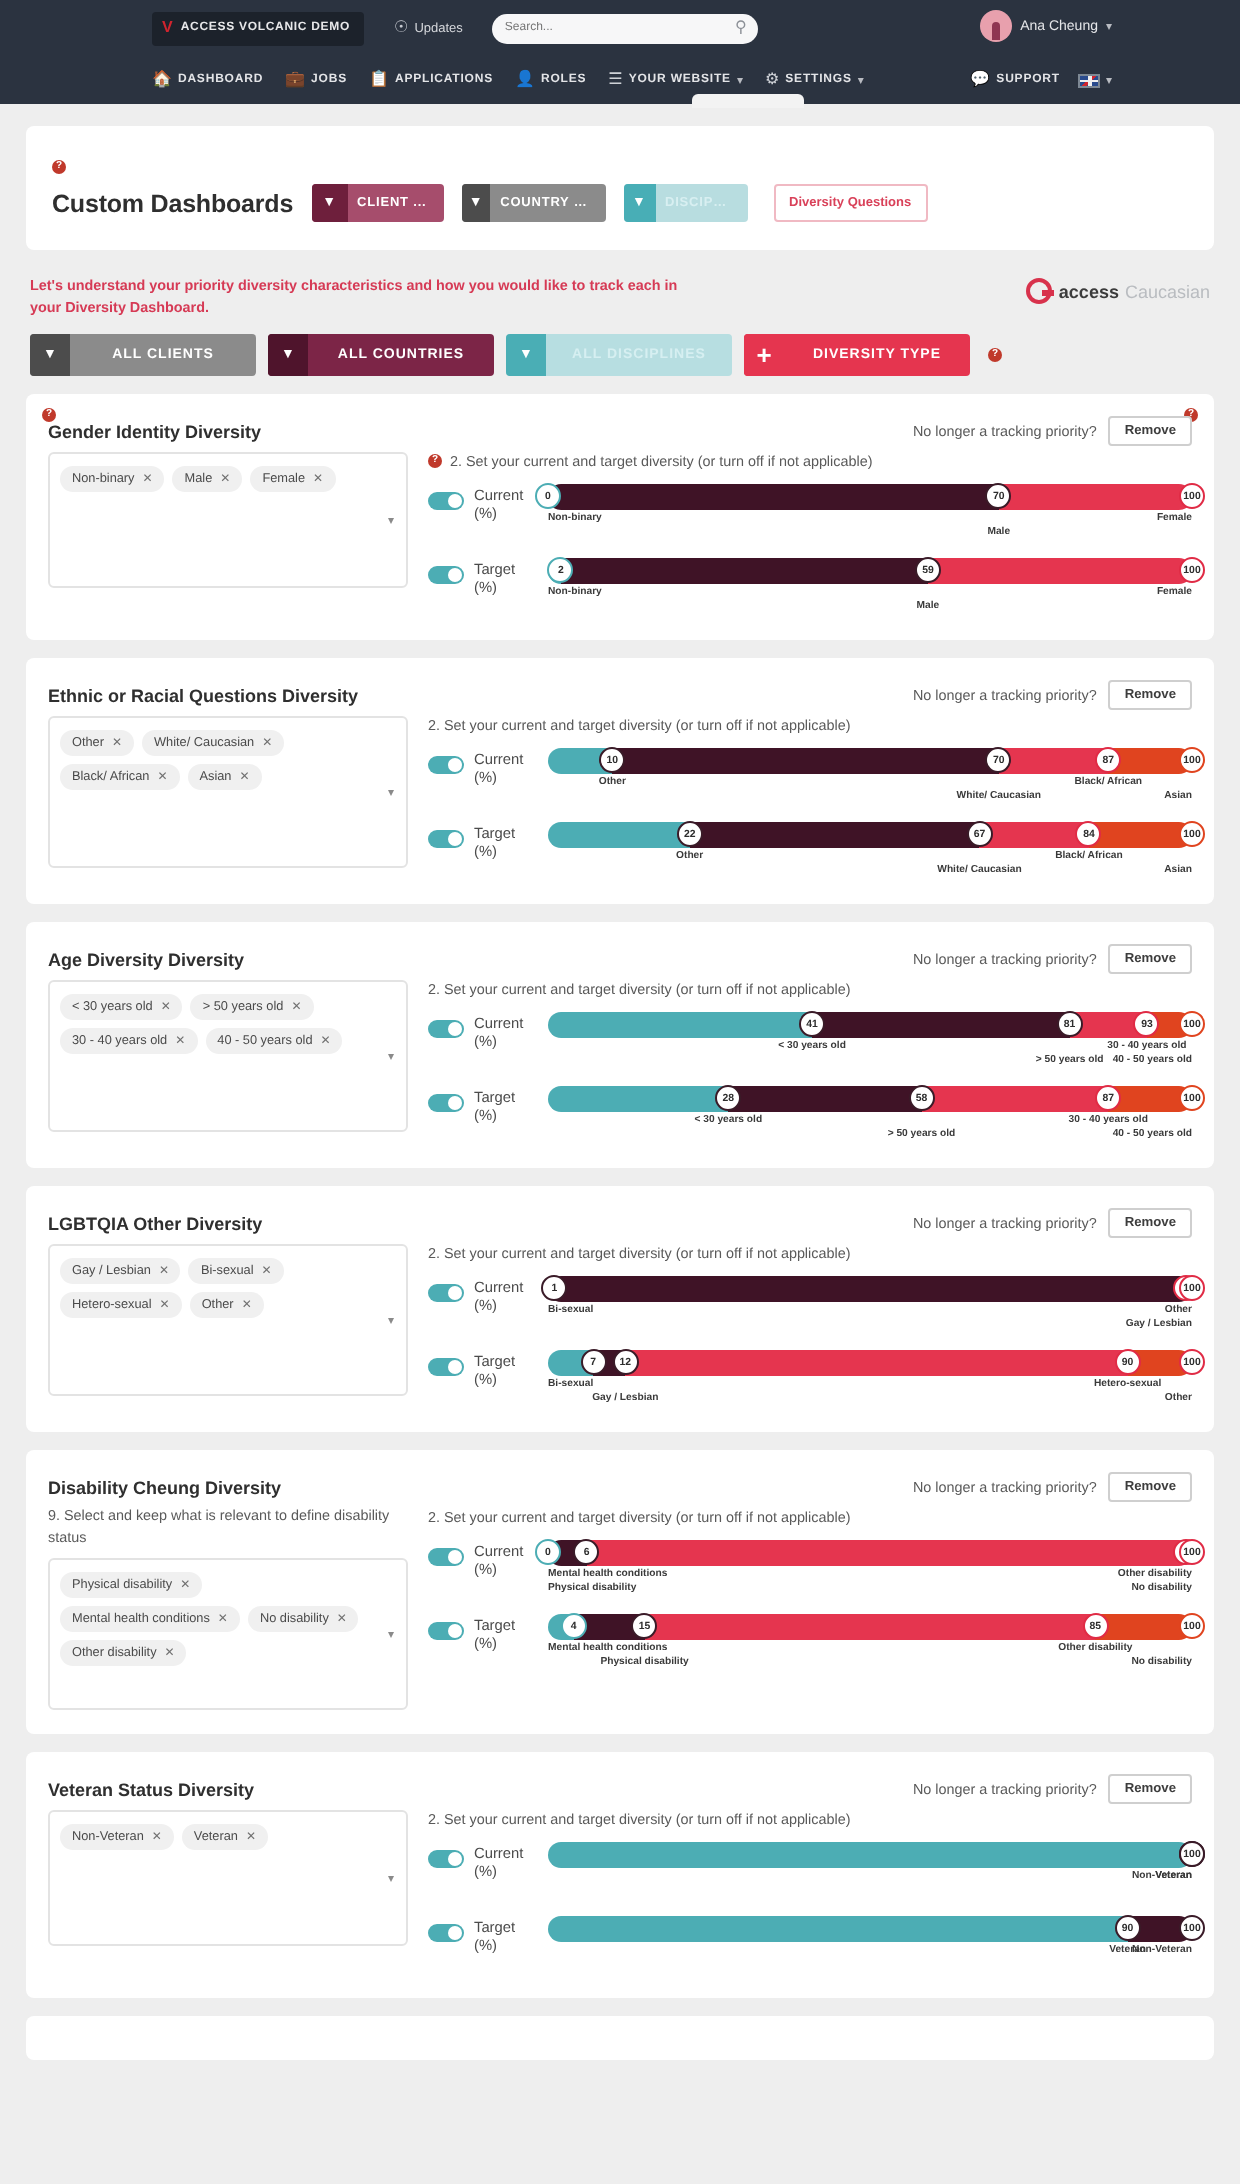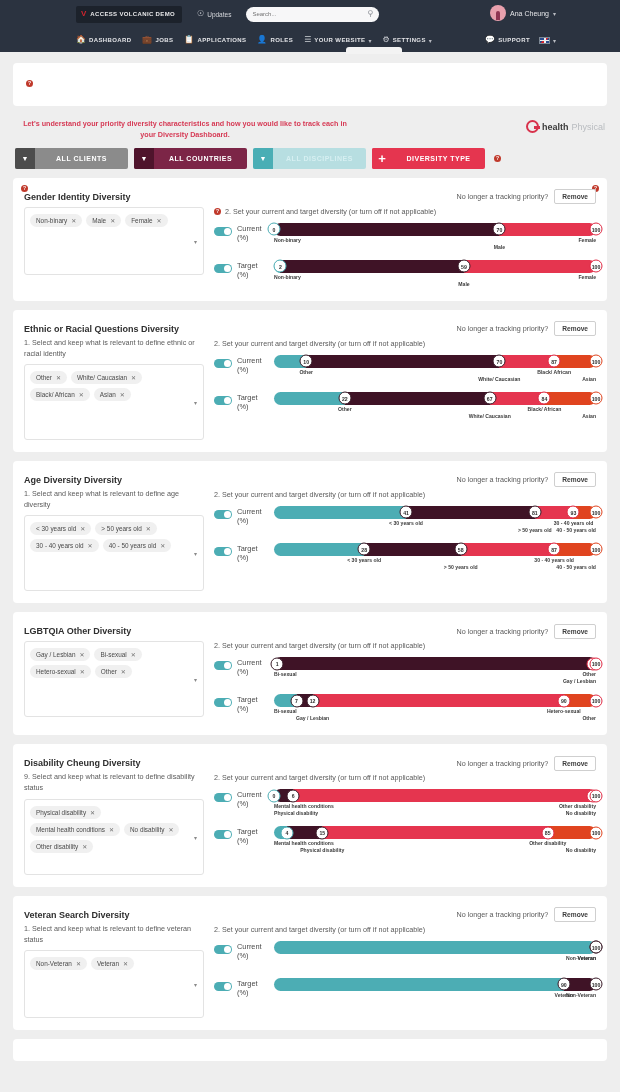--- a/index.html
+++ b/index.html
@@ -567,6 +567,26 @@
     <div class="hc-top">
       <span class="info-dot">?</span>
     </div>
+    <div class="hc-row">
+      <div class="hc-title">Custom Dashboards</div>
+
+      <div class="pill pill-maroon w-client">
+        <span class="pill-arrow">▼</span>
+        <span class="pill-lbl">CLIENT ...</span>
+      </div>
+
+      <div class="pill pill-grey w-country">
+        <span class="pill-arrow">▼</span>
+        <span class="pill-lbl">COUNTRY VIEW</span>
+      </div>
+
+      <div class="pill pill-teal w-disc">
+        <span class="pill-arrow">▼</span>
+        <span class="pill-lbl">DISCIPLI...</span>
+      </div>
+
+      <button class="diversity-questions">Diversity Questions</button>
+    </div>
   </div>
 
   <div class="intro">

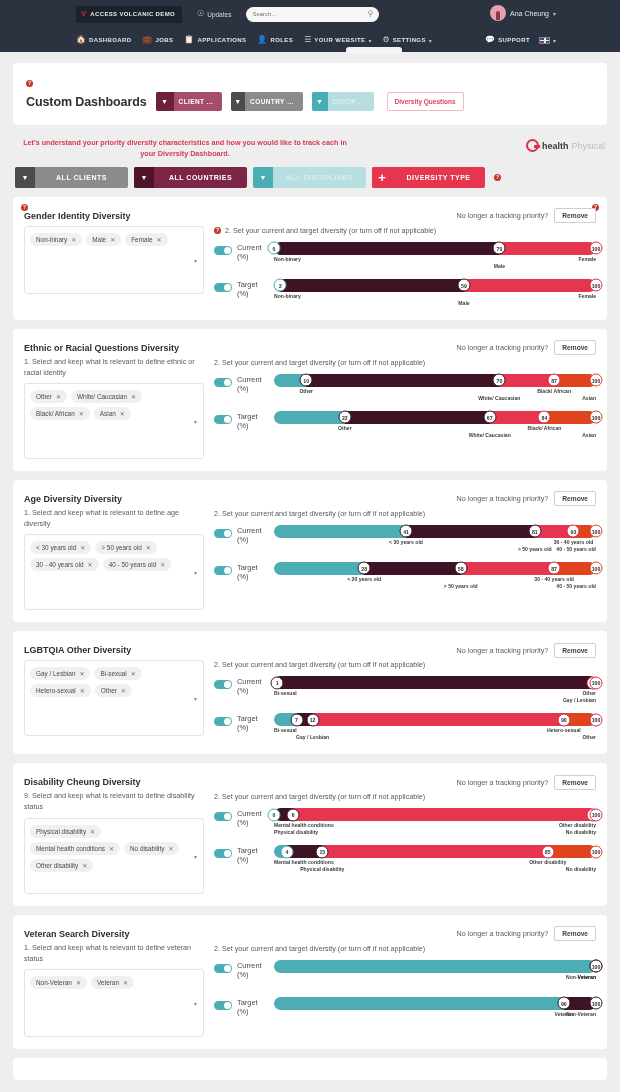--- a/index.html
+++ b/index.html
@@ -248,7 +248,6 @@
     font-weight: bold;
     line-height: 1.5;
     max-width: 340px;
-    text-align: center;
   }
   .access-logo {
     display: flex;

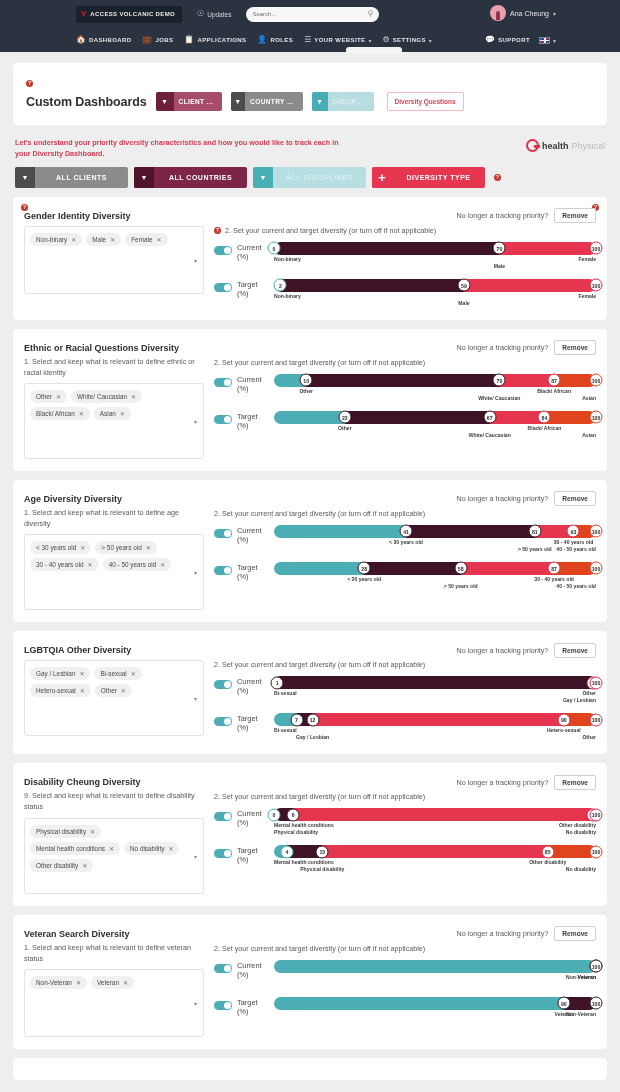--- a/index.html
+++ b/index.html
@@ -593,7 +593,7 @@
       <div class="intro-text">Let's understand your priority diversity characteristics and how you would like to track each in your Diversity Dashboard.</div>
       <div class="access-logo">
         <span class="access-ring"></span>
-        <span class="access-word">health</span>
+        <span class="access-word">access</span>
         <span class="diversely-word">Physical</span>
       </div>
     </div>

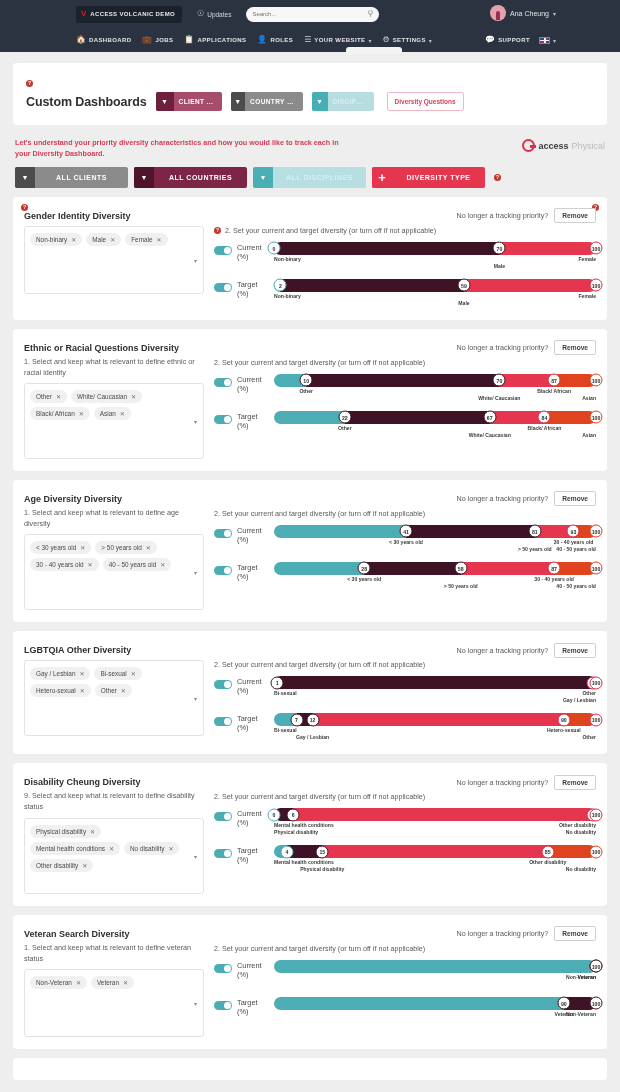--- a/index.html
+++ b/index.html
@@ -594,7 +594,7 @@
       <div class="access-logo">
         <span class="access-ring"></span>
         <span class="access-word">access</span>
-        <span class="diversely-word">Physical</span>
+        <span class="diversely-word">Caucasian</span>
       </div>
     </div>
 

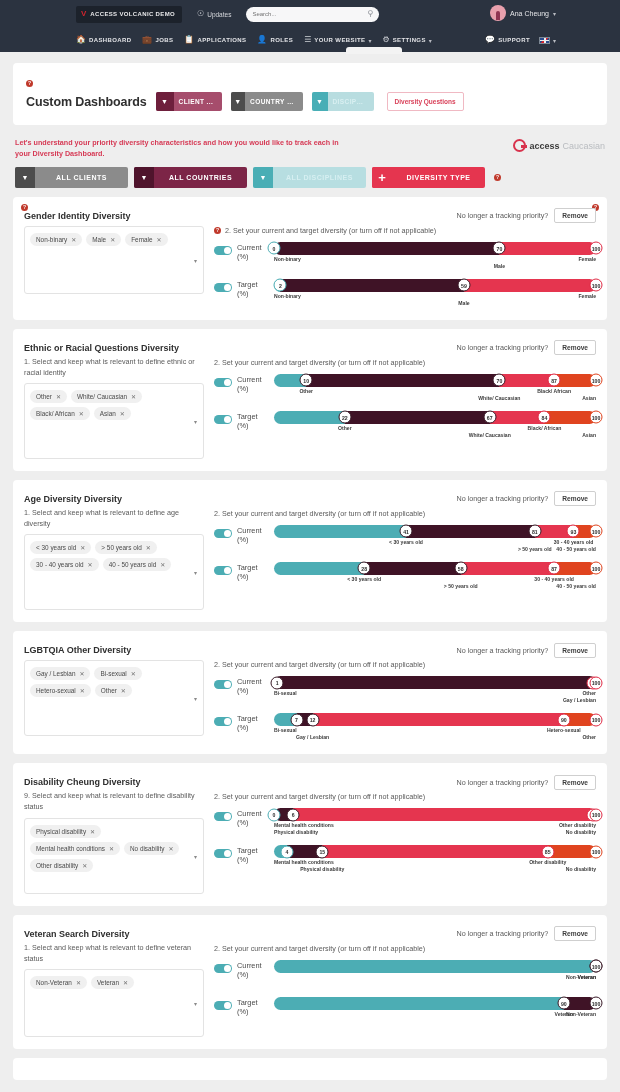--- a/index.html
+++ b/index.html
@@ -698,7 +698,6 @@
       <div class="card">
         <div class="col-left">
           <div class="card-title">Ethnic or Racial Questions Diversity</div>
-          <div class="step-text">1. Select and keep what is relevant to define ethnic or racial identity</div>
           <div class="tagbox h-tall">
             <div class="tags">
               <span class="tag">

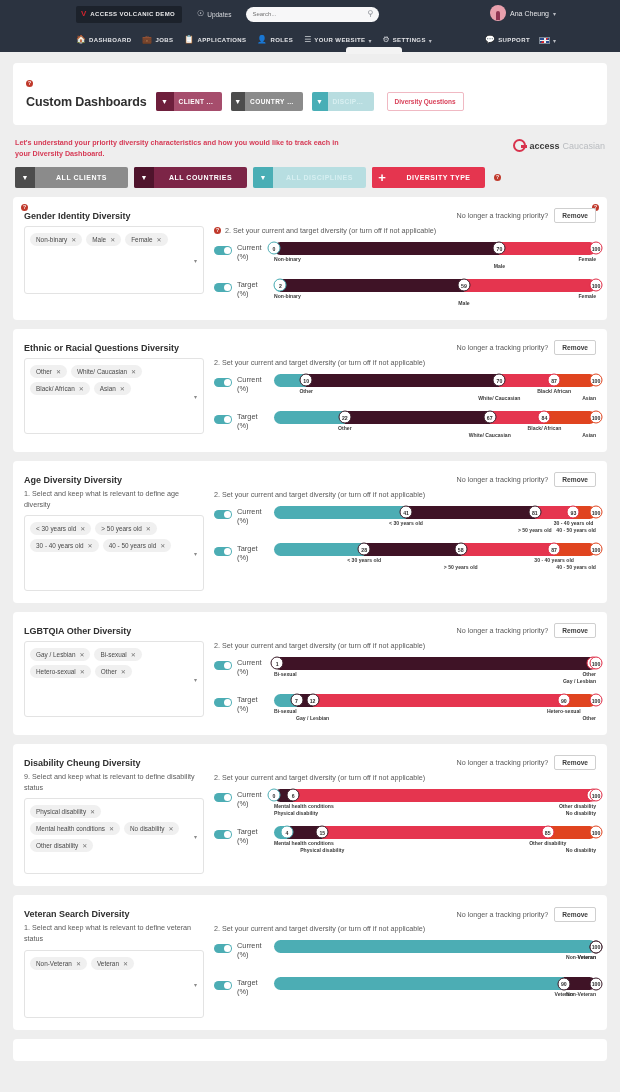--- a/index.html
+++ b/index.html
@@ -778,7 +778,6 @@
       <div class="card">
         <div class="col-left">
           <div class="card-title">Age Diversity Diversity</div>
-          <div class="step-text">1. Select and keep what is relevant to define age diversity</div>
           <div class="tagbox h-tall">
             <div class="tags">
               <span class="tag">

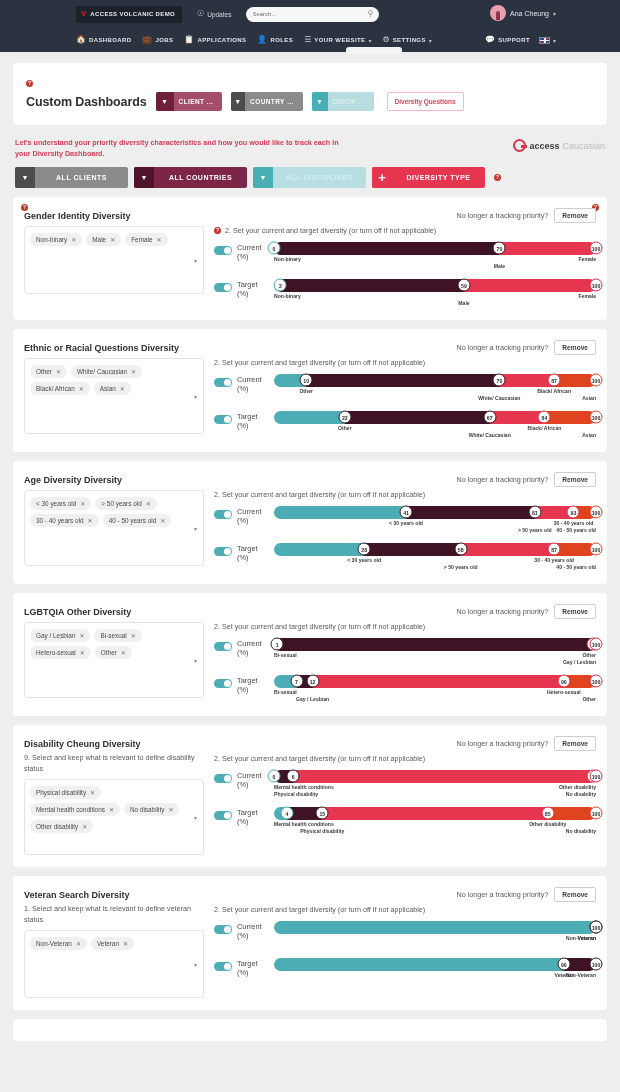--- a/index.html
+++ b/index.html
@@ -1016,7 +1016,7 @@
       </div>
       <div class="card">
         <div class="col-left">
-          <div class="card-title">Veteran Search Diversity</div>
+          <div class="card-title">Veteran Status Diversity</div>
           <div class="step-text">1. Select and keep what is relevant to define veteran status</div>
           <div class="tagbox">
             <div class="tags">

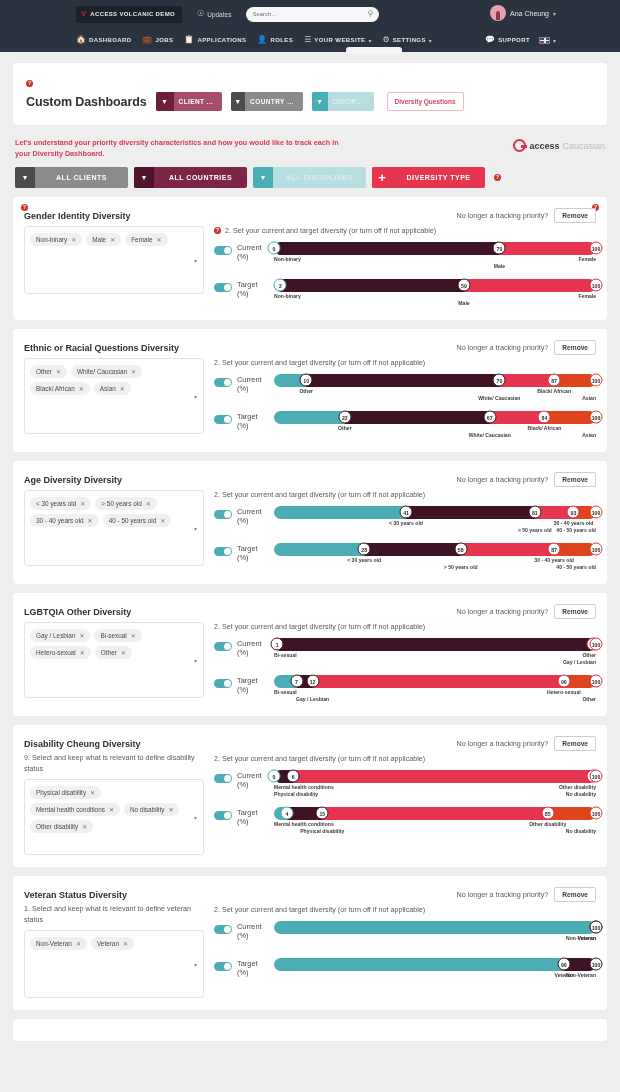--- a/index.html
+++ b/index.html
@@ -1017,7 +1017,6 @@
       <div class="card">
         <div class="col-left">
           <div class="card-title">Veteran Status Diversity</div>
-          <div class="step-text">1. Select and keep what is relevant to define veteran status</div>
           <div class="tagbox">
             <div class="tags">
               <span class="tag">

